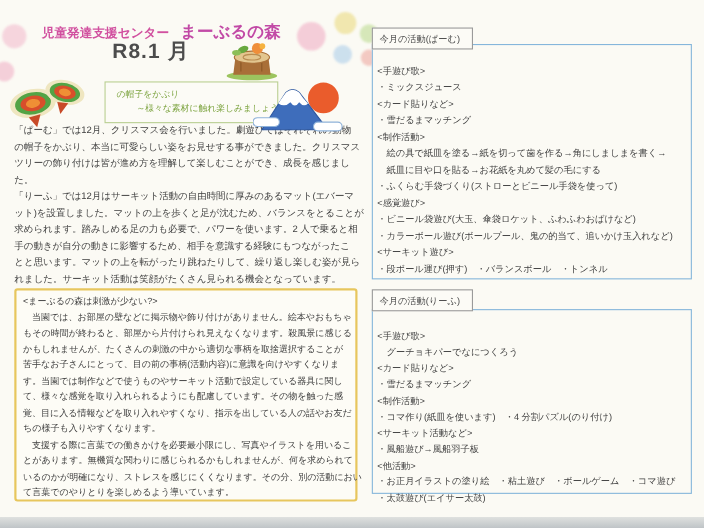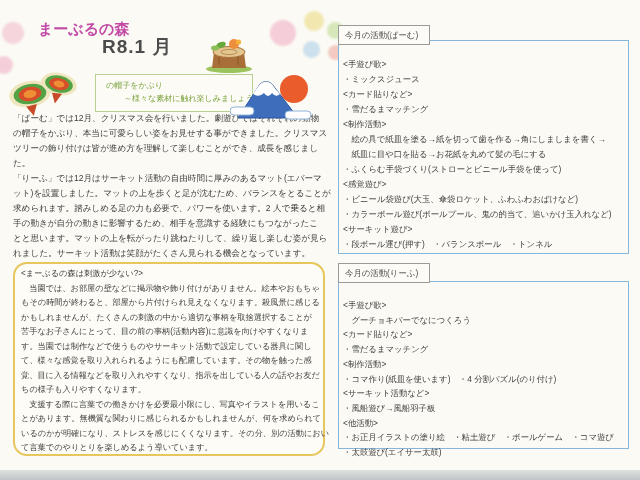--- a/index.html
+++ b/index.html
@@ -82,6 +82,7 @@
   <div class="circle c7"></div>
 
   <div class="titlebar">
+    <span class="org">児童発達支援センター</span>
     <span class="orgname">まーぶるの森</span>
   </div>
   <div class="date">R8.1 月</div>

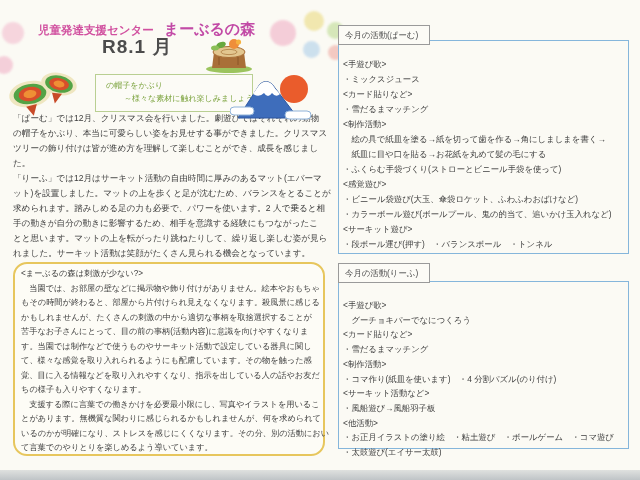--- a/index.html
+++ b/index.html
@@ -41,7 +41,7 @@
   
   .yellowbox{
     position:absolute; left:13px; top:262px; width:312px; height:194px;
-    border:2px solid #e7c65d; border-radius:14px; box-sizing:border-box;
+    border:2px solid #e7c65d; border-radius:3px; box-sizing:border-box;
     padding:3px 5px 0 6px; background:#fdfcf6;
   }
   .yellowbox div{font-size:8.2px; line-height:14.5px; white-space:pre; color:#3e3e3e;}

